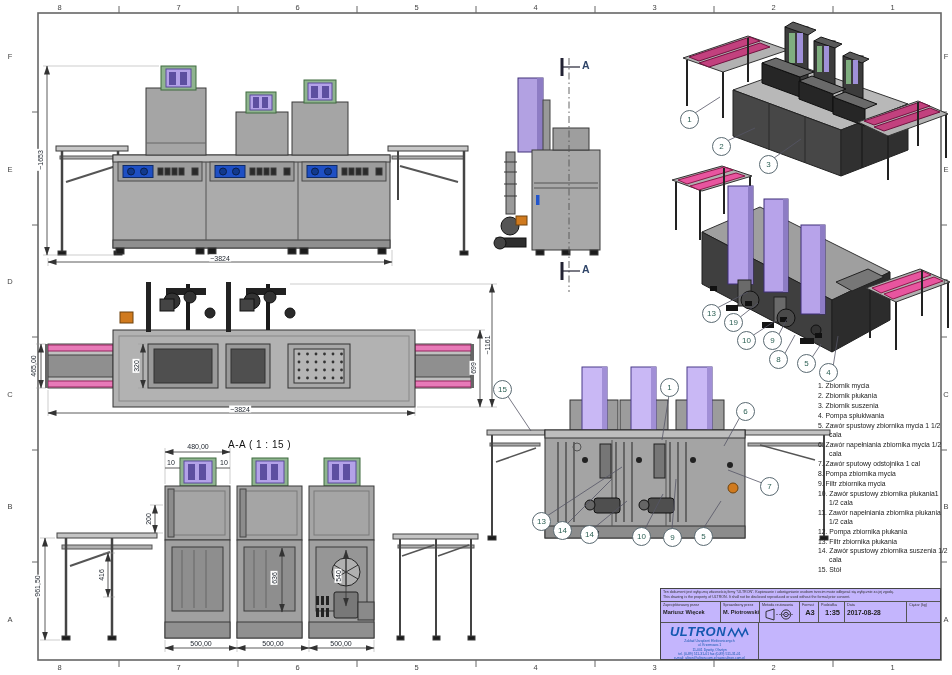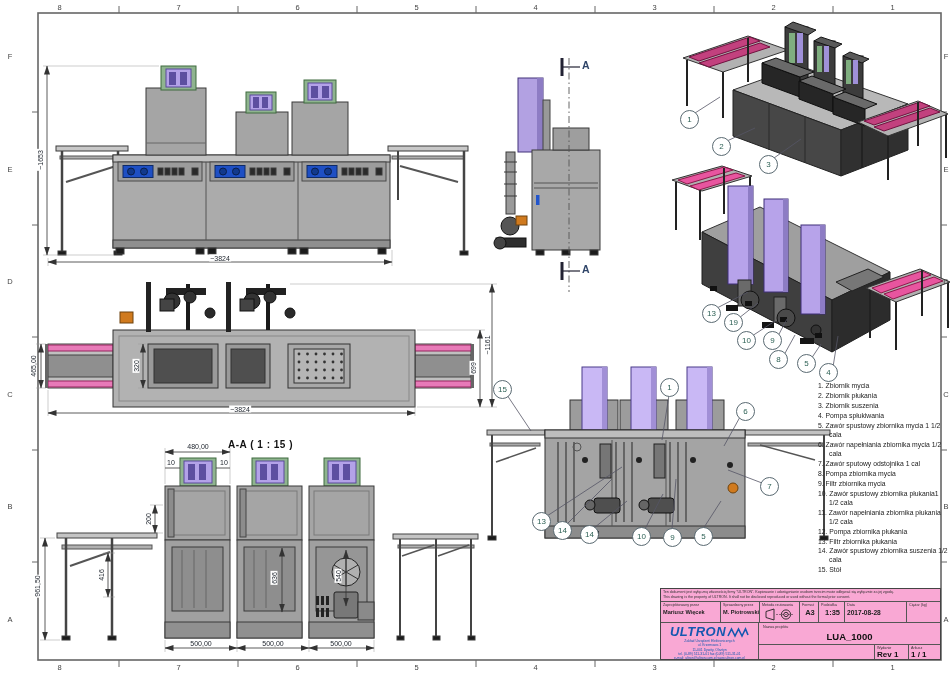--- a/index.html
+++ b/index.html
@@ -14,7 +14,7 @@
   .balloon{position:absolute;width:17px;height:17px;margin-left:-9px;margin-top:-9px;
            border:1px solid #5a6a72;border-radius:50%;background:#fff;color:#2d6155;
            font-size:8px;display:flex;align-items:center;justify-content:center;line-height:1;}
-  .section-label{position:absolute;left:228px;top:439px;font-size:10px;font-weight:700;
+  .section-label{position:absolute;left:228px;top:439px;font-size:10px;font-weight:400;
                  letter-spacing:.5px;color:#111;}
   .marker-a{position:absolute;font-size:10.5px;font-weight:bold;color:#2f4468;}
   .parts-list{position:absolute;left:818px;top:382px;width:131px;font-size:6.8px;

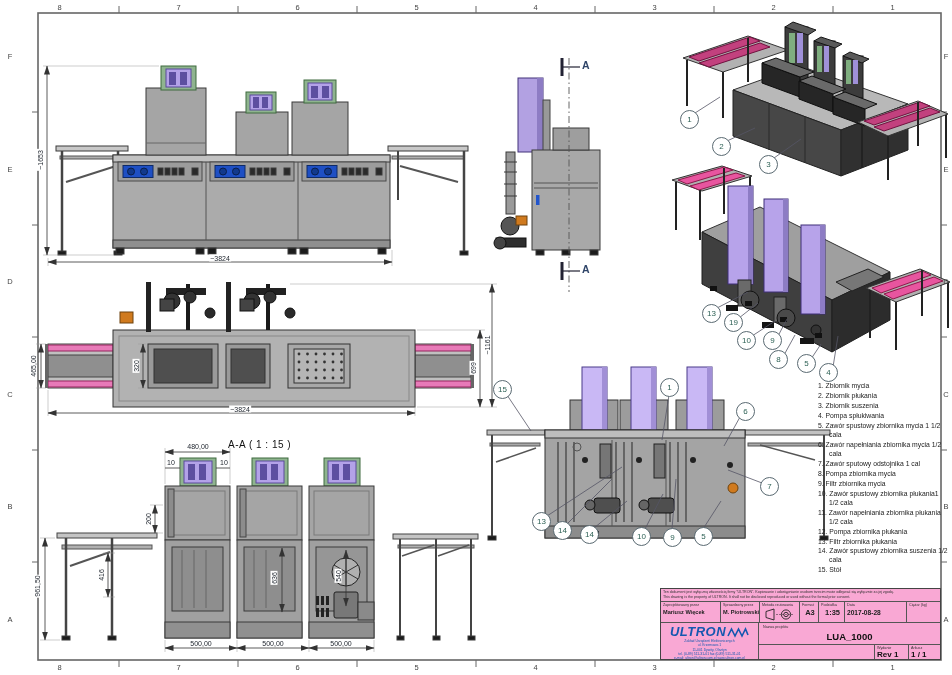--- a/index.html
+++ b/index.html
@@ -22,7 +22,7 @@
   .parts-item{padding-left:11px;text-indent:-11px;margin-bottom:1px;}
   
   .title-block{position:absolute;left:660px;top:588px;width:281px;height:72px;
-               border:1.2px solid #444;box-sizing:border-box;background:#f9a8d4;font-size:6px;color:#222;}
+               border:1.2px solid #444;box-sizing:border-box;background:#c4b5fd;font-size:6px;color:#222;}
   .tb-disc{height:13px;border-bottom:1px solid #555;box-sizing:border-box;
            font-size:3.6px;line-height:1.45;padding:1px 2px;color:#333;overflow:hidden;}
   .tb-meta{display:flex;height:21px;border-bottom:1px solid #555;box-sizing:border-box;}

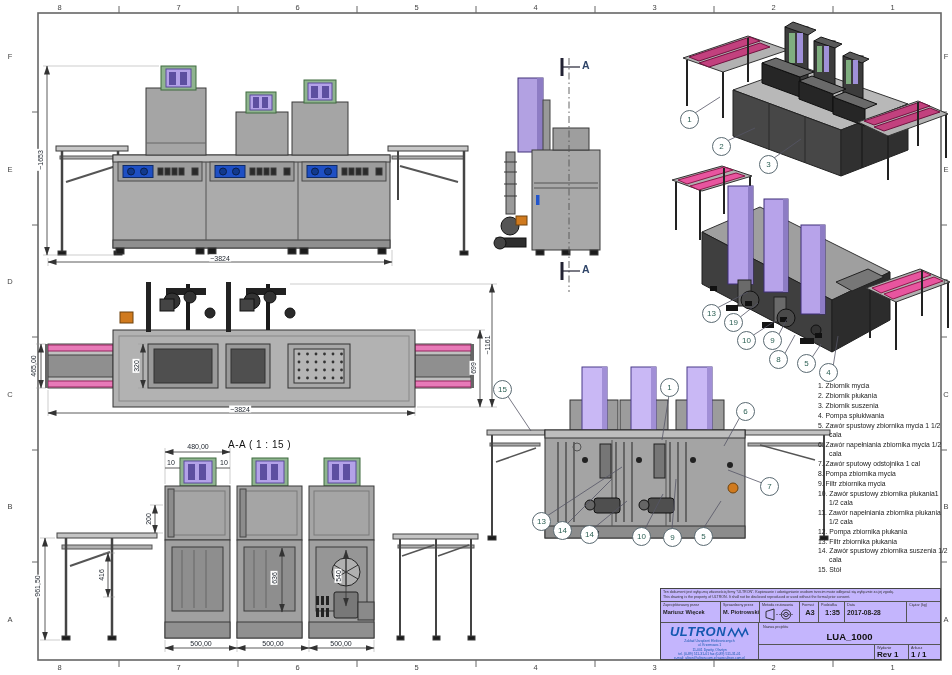--- a/index.html
+++ b/index.html
@@ -705,23 +705,6 @@
         <div>e-mail: ultron@ultron.com.pl    www.ultron.com.pl</div>
       </div>
     </div>
-    <div class="tb-right">
-      <div class="tb-project">
-        <div class="tb-label">Nazwa projektu</div>
-        <div class="tb-project-val">LUA_1000</div>
-      </div>
-      <div class="tb-lastrow">
-        <div class="tb-spacer"></div>
-        <div class="tb-cell2">
-          <div class="tb-label">Wydanie</div>
-          <div class="tb-val2">Rev 1</div>
-        </div>
-        <div class="tb-cell2">
-          <div class="tb-label">Arkusz</div>
-          <div class="tb-val2">1 / 1</div>
-        </div>
-      </div>
-    </div>
   </div>
 </div>
 

